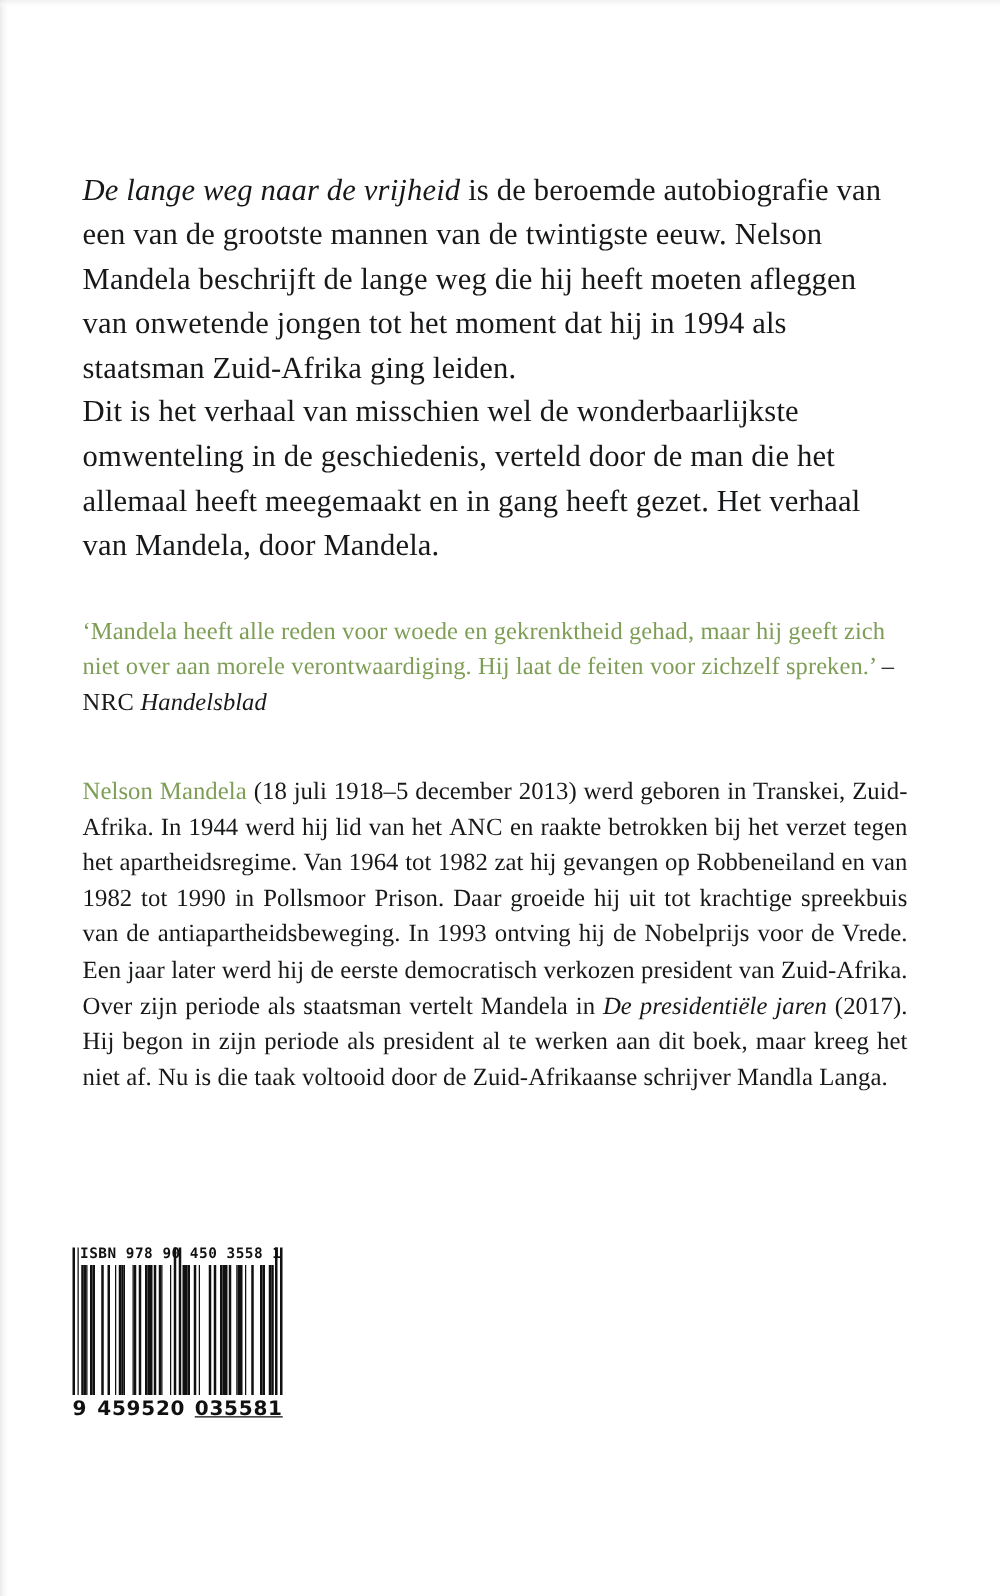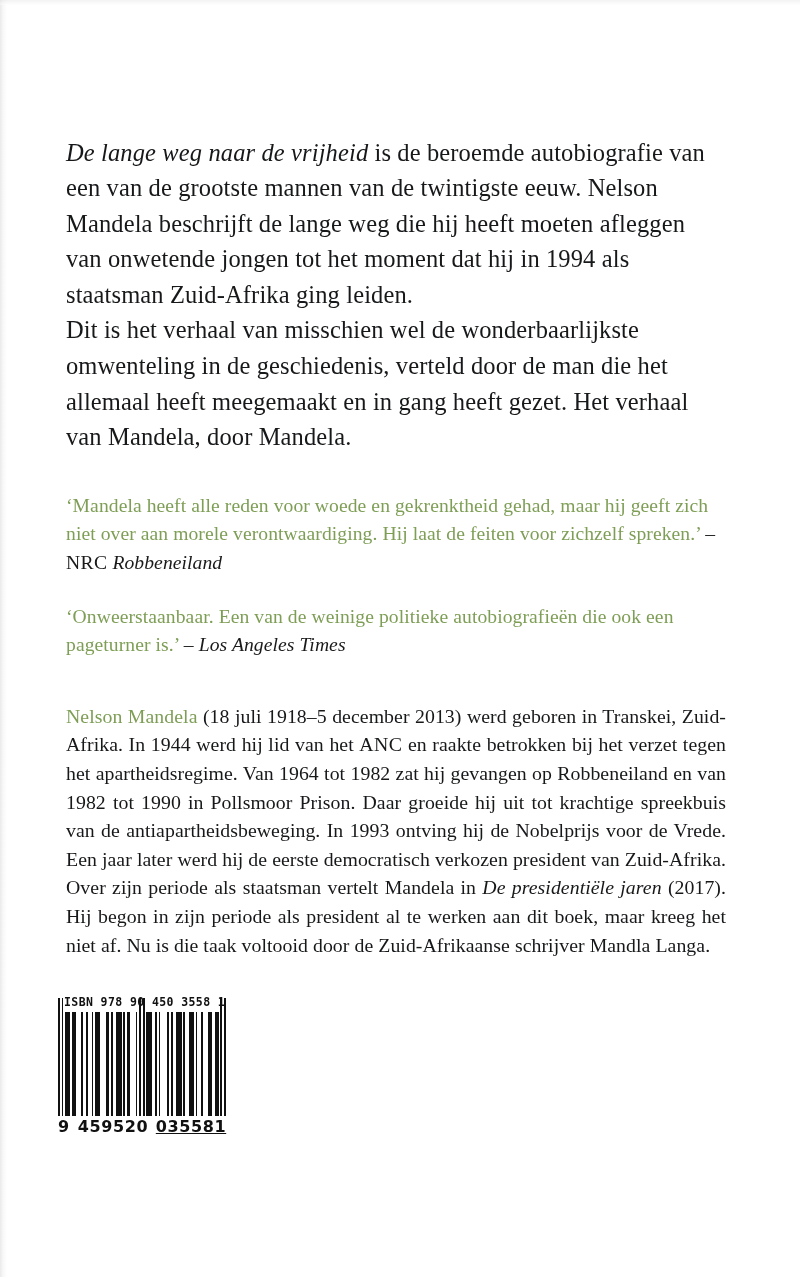--- a/index.html
+++ b/index.html
@@ -172,7 +172,7 @@
     </div>
 
     <div class="quotes">
-      <p class="quote"><span>‘Mandela heeft alle reden voor woede en gekrenktheid gehad, maar hij geeft zich niet over aan morele verontwaardiging. Hij laat de feiten voor zichzelf spreken.’</span><span class="attrib"><span class="dash"> – </span><span class="src-smallcaps">NRC</span><span class="src-italic"> Robbeneiland</span></span></p>
+      <p class="quote"><span>‘Mandela heeft alle reden voor woede en gekrenktheid gehad, maar hij geeft zich niet over aan morele verontwaardiging. Hij laat de feiten voor zichzelf spreken.’</span><span class="attrib"><span class="dash"> – </span><span class="src-smallcaps">NRC</span><span class="src-italic"> Handelsblad</span></span></p>
 
       <p class="quote"><span>‘Onweerstaanbaar. Een van de weinige politieke autobiografieën die ook een pageturner is.’</span><span class="attrib"><span class="dash"> – </span><span class="src-smallcaps"></span><span class="src-italic">Los Angeles Times</span></span></p>
     </div>

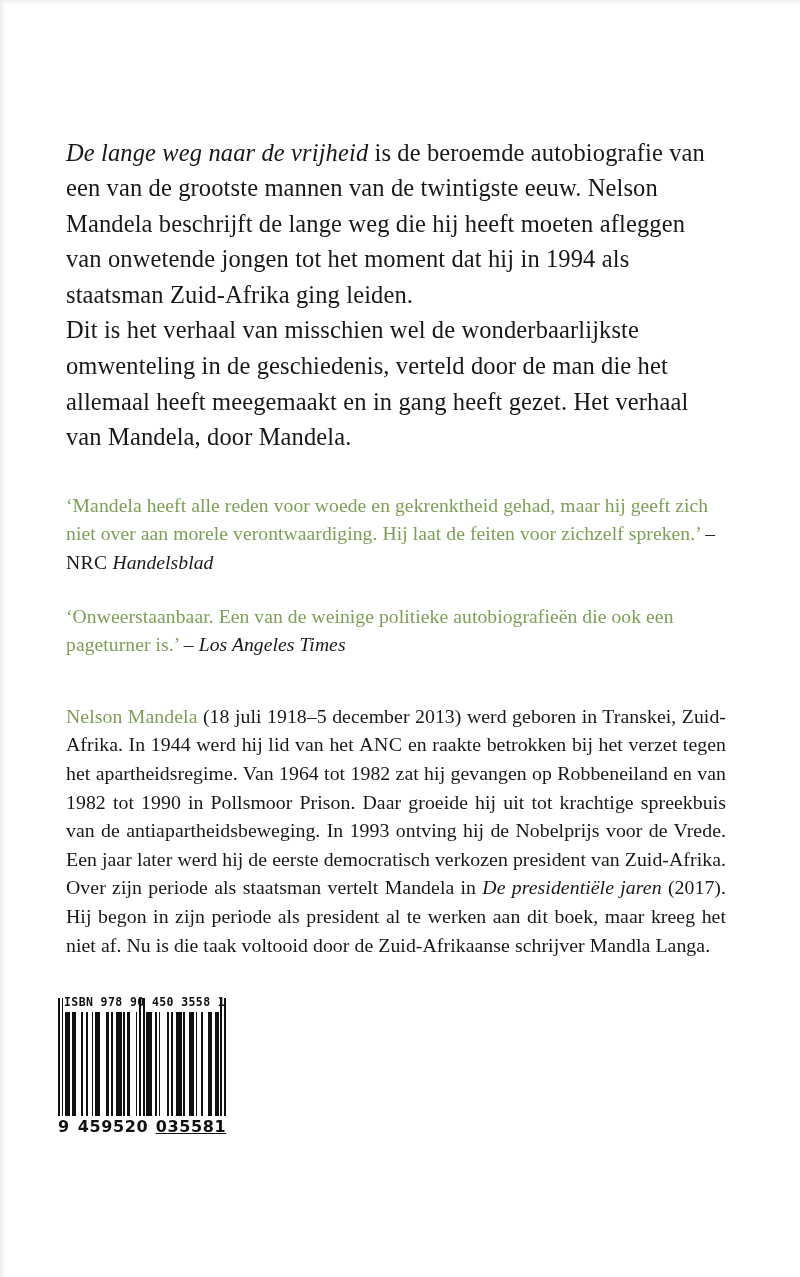--- a/index.html
+++ b/index.html
@@ -174,7 +174,6 @@
     <div class="quotes">
       <p class="quote"><span>‘Mandela heeft alle reden voor woede en gekrenktheid gehad, maar hij geeft zich niet over aan morele verontwaardiging. Hij laat de feiten voor zichzelf spreken.’</span><span class="attrib"><span class="dash"> – </span><span class="src-smallcaps">NRC</span><span class="src-italic"> Handelsblad</span></span></p>
 
-      <p class="quote"><span>‘Onweerstaanbaar. Een van de weinige politieke autobiografieën die ook een pageturner is.’</span><span class="attrib"><span class="dash"> – </span><span class="src-smallcaps"></span><span class="src-italic">Los Angeles Times</span></span></p>
     </div>
 
     <p class="bio"><span class="name">Nelson Mandela</span><span> (18 juli 1918–5 december 2013) werd geboren in Transkei, Zuid-Afrika. In 1944 werd hij lid van het </span><span class="smallcaps">ANC</span><span> en raakte betrokken bij het verzet tegen het apartheidsregime. Van 1964 tot 1982 zat hij gevangen op Robbeneiland en van 1982 tot 1990 in Pollsmoor Prison. Daar groeide hij uit tot krachtige spreekbuis van de antiapartheidsbeweging. In 1993 ontving hij de Nobelprijs voor de Vrede. Een jaar later werd hij de eerste democratisch verkozen president van Zuid-Afrika. Over zijn periode als staatsman vertelt Mandela in </span><span class="book-italic">De presidentiële jaren</span><span> (2017). Hij begon in zijn periode als president al te werken aan dit boek, maar kreeg het niet af. Nu is die taak voltooid door de Zuid-Afrikaanse schrijver Mandla Langa.</span></p>

